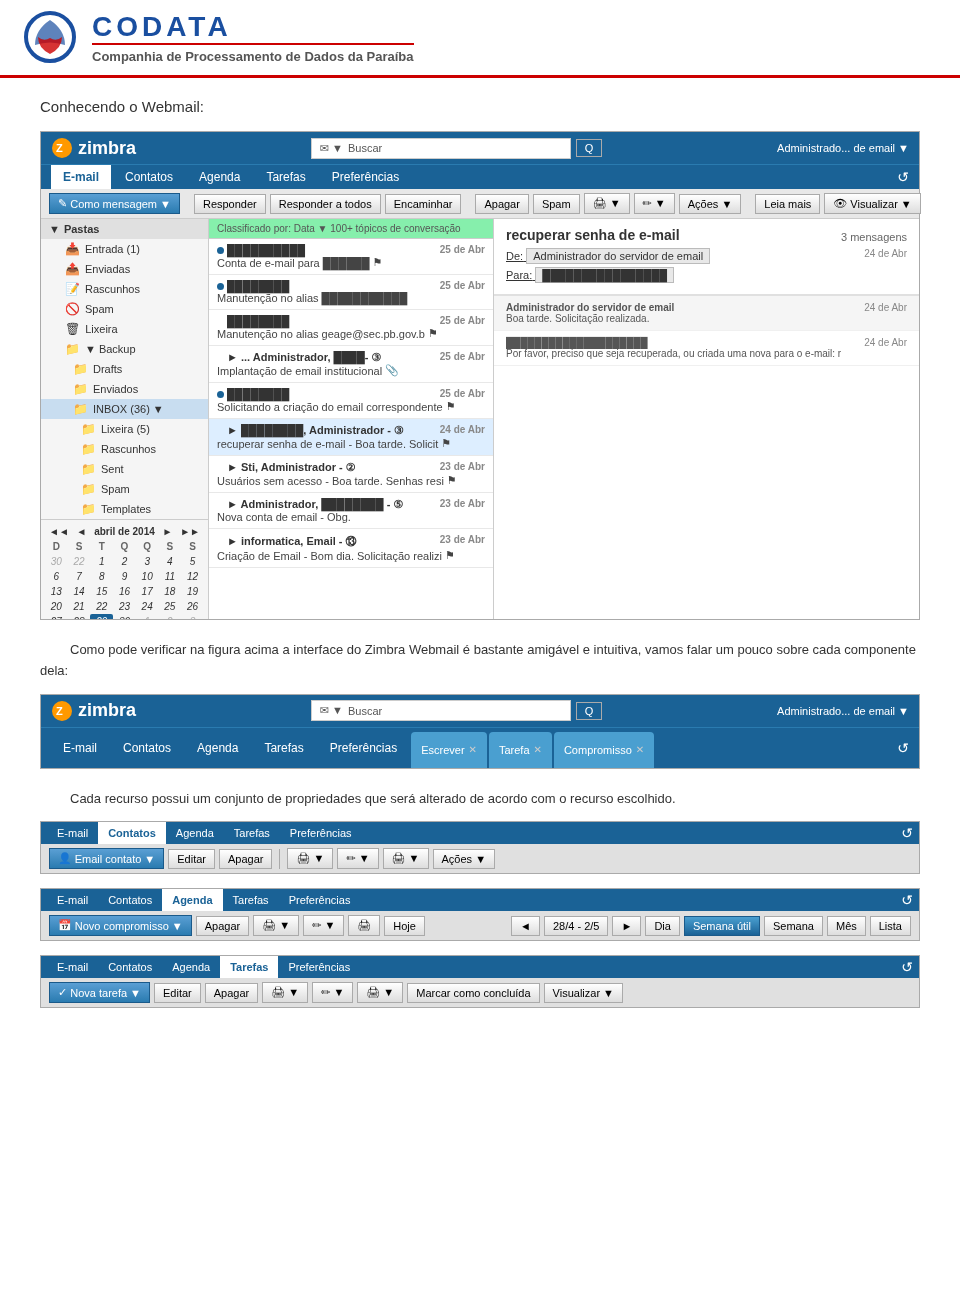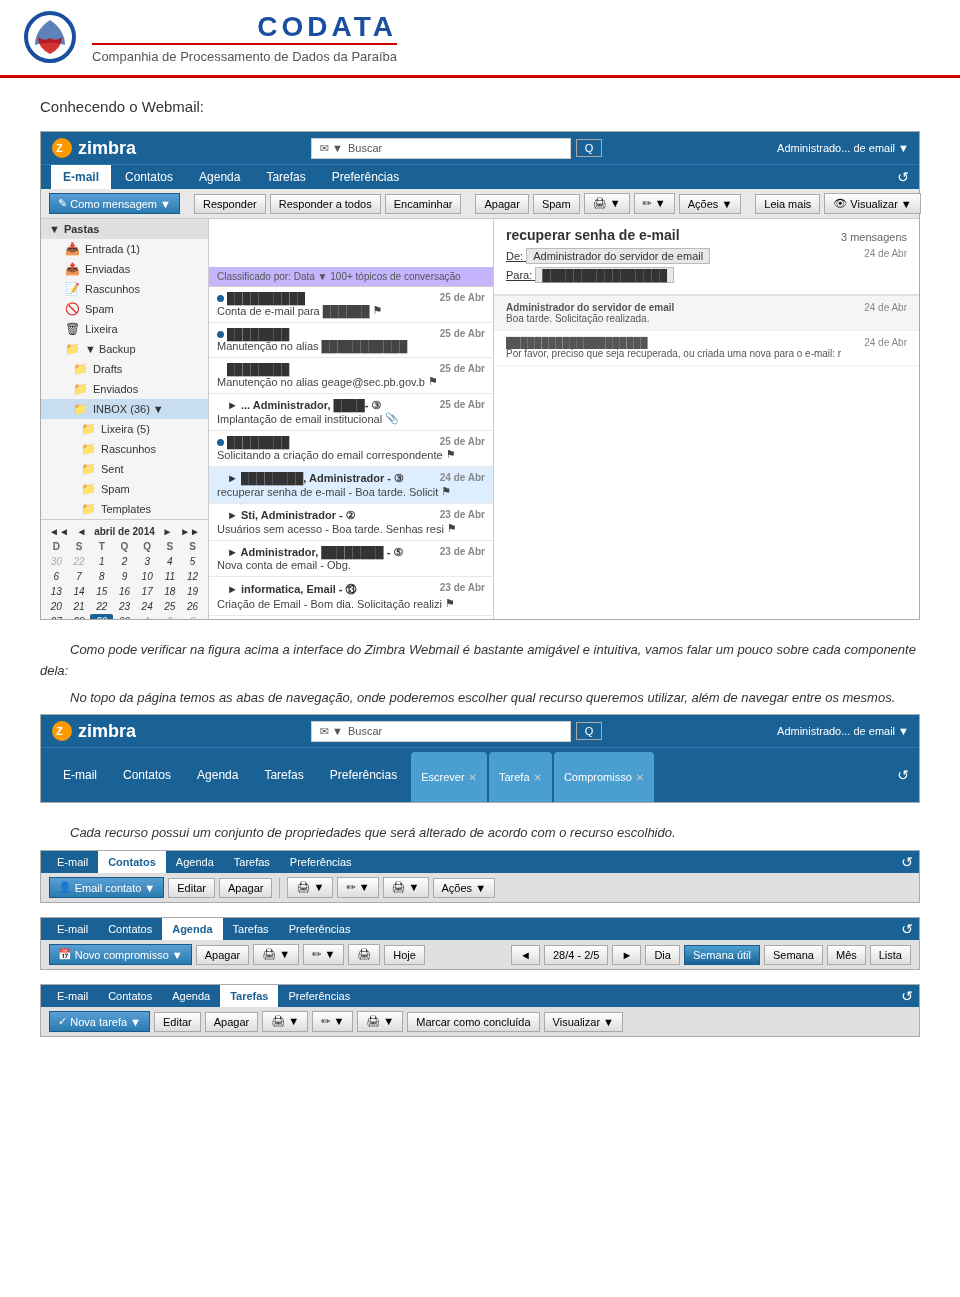--- a/index.html
+++ b/index.html
@@ -32,7 +32,7 @@
     .logo-text-area {
       display: flex;
       flex-direction: column;
-      align-items: flex-end;
+      align-items: flex-start;
     }
     .logo-title {
       font-size: 28px;

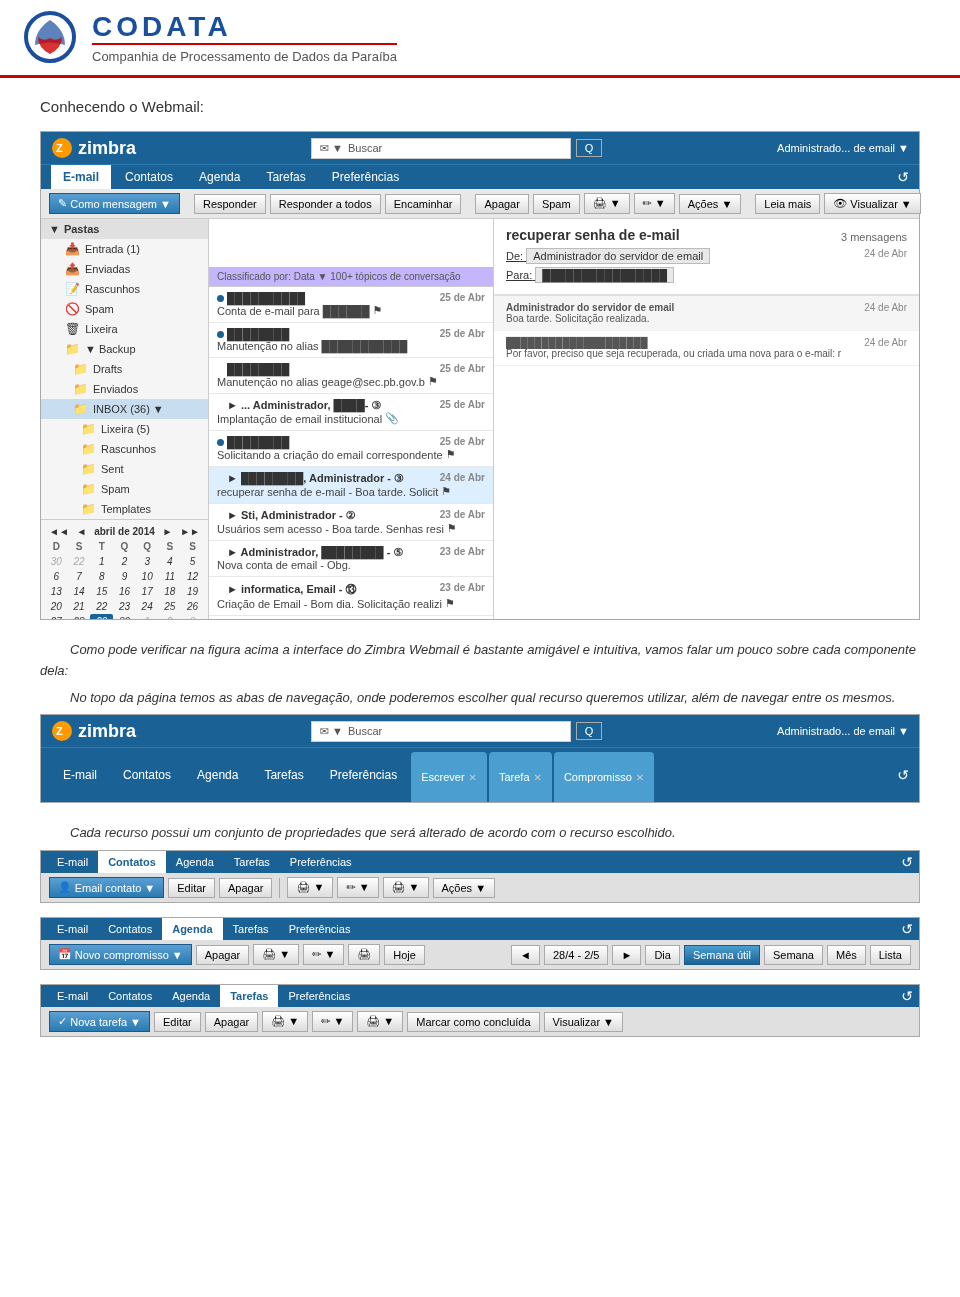--- a/index.html
+++ b/index.html
@@ -47,6 +47,7 @@
       padding-top: 4px;
       width: 100%;
       text-align: center;
+      font-weight: bold;
     }
 
     

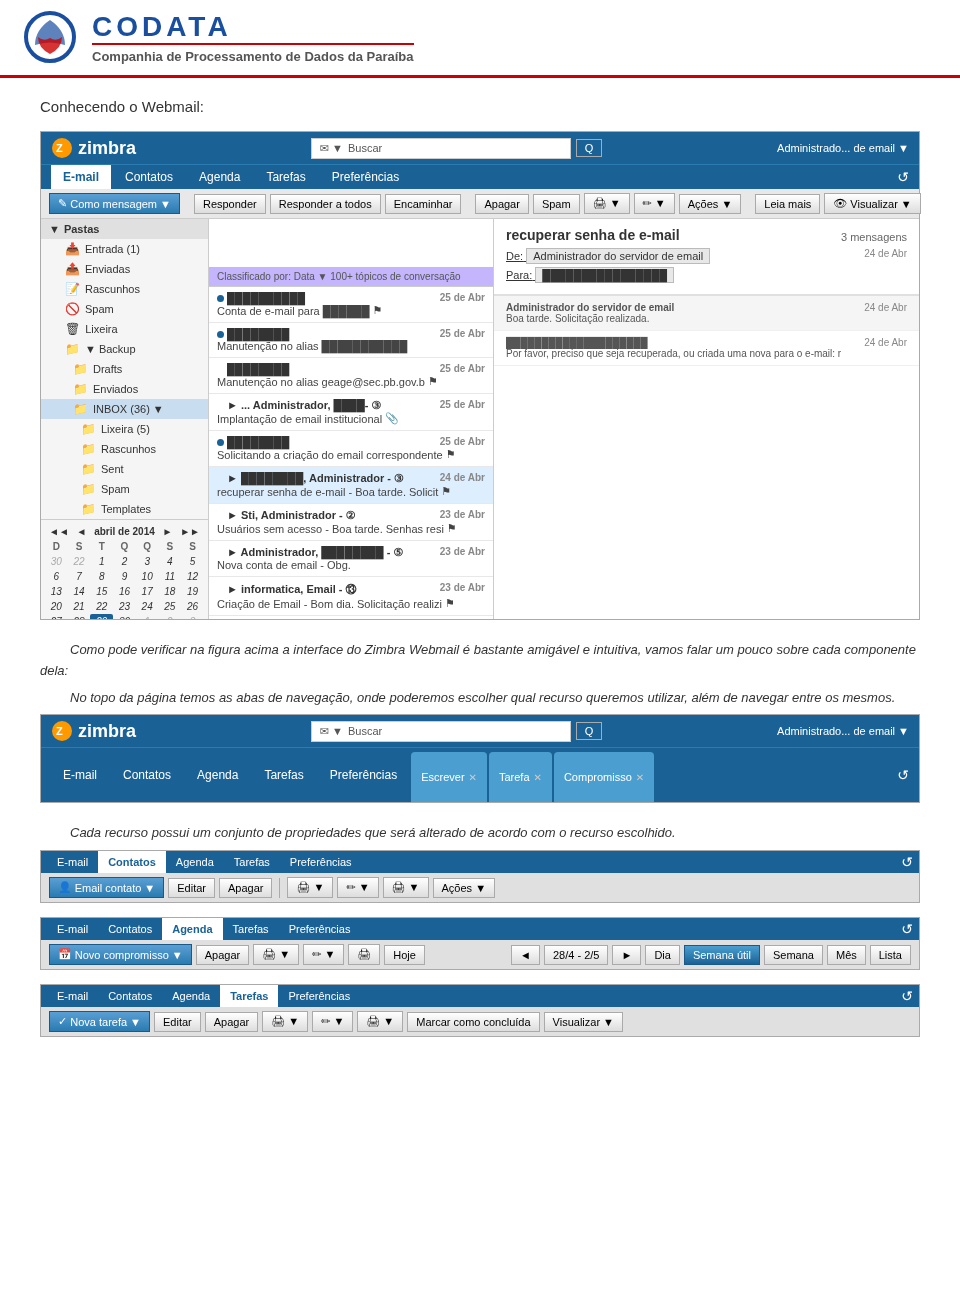--- a/index.html
+++ b/index.html
@@ -232,12 +232,11 @@
       overflow-y: auto;
     }
     .email-list-header {
-      background: #c4b5fd;
+      background: #86efac;
       padding: 4px 8px;
       font-size: 10px;
       border-bottom: 1px solid #ccc;
       color: #555;
-      margin-top: 48px;
     }
     .email-item {
       padding: 5px 8px;

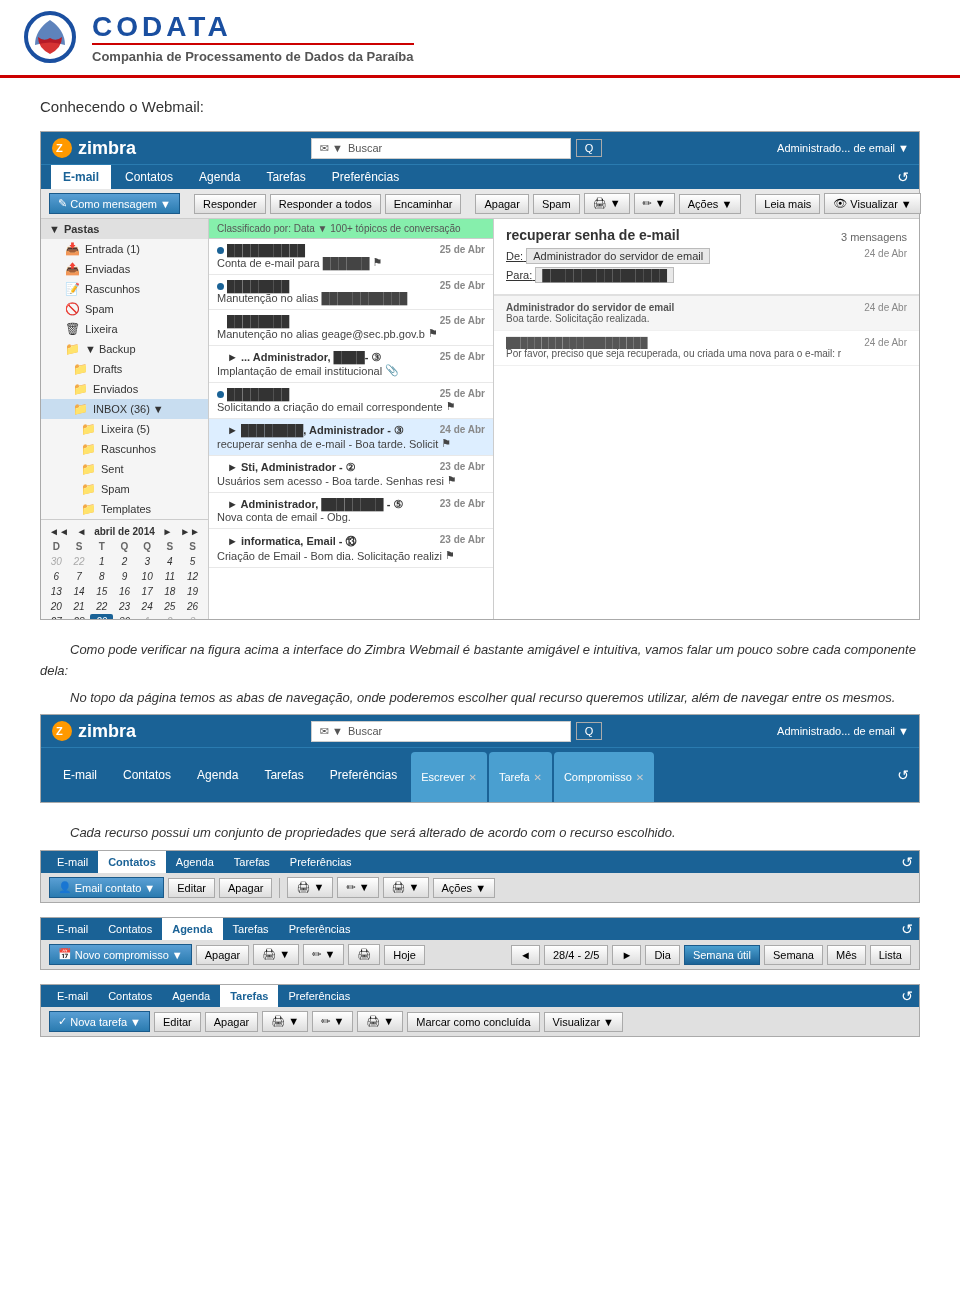--- a/index.html
+++ b/index.html
@@ -301,10 +301,9 @@
 
     
     .para {
-      margin: 6px 0;
+      margin: 12px 0;
       line-height: 1.6;
       text-indent: 30px;
-      font-style: italic;
     }
 
     

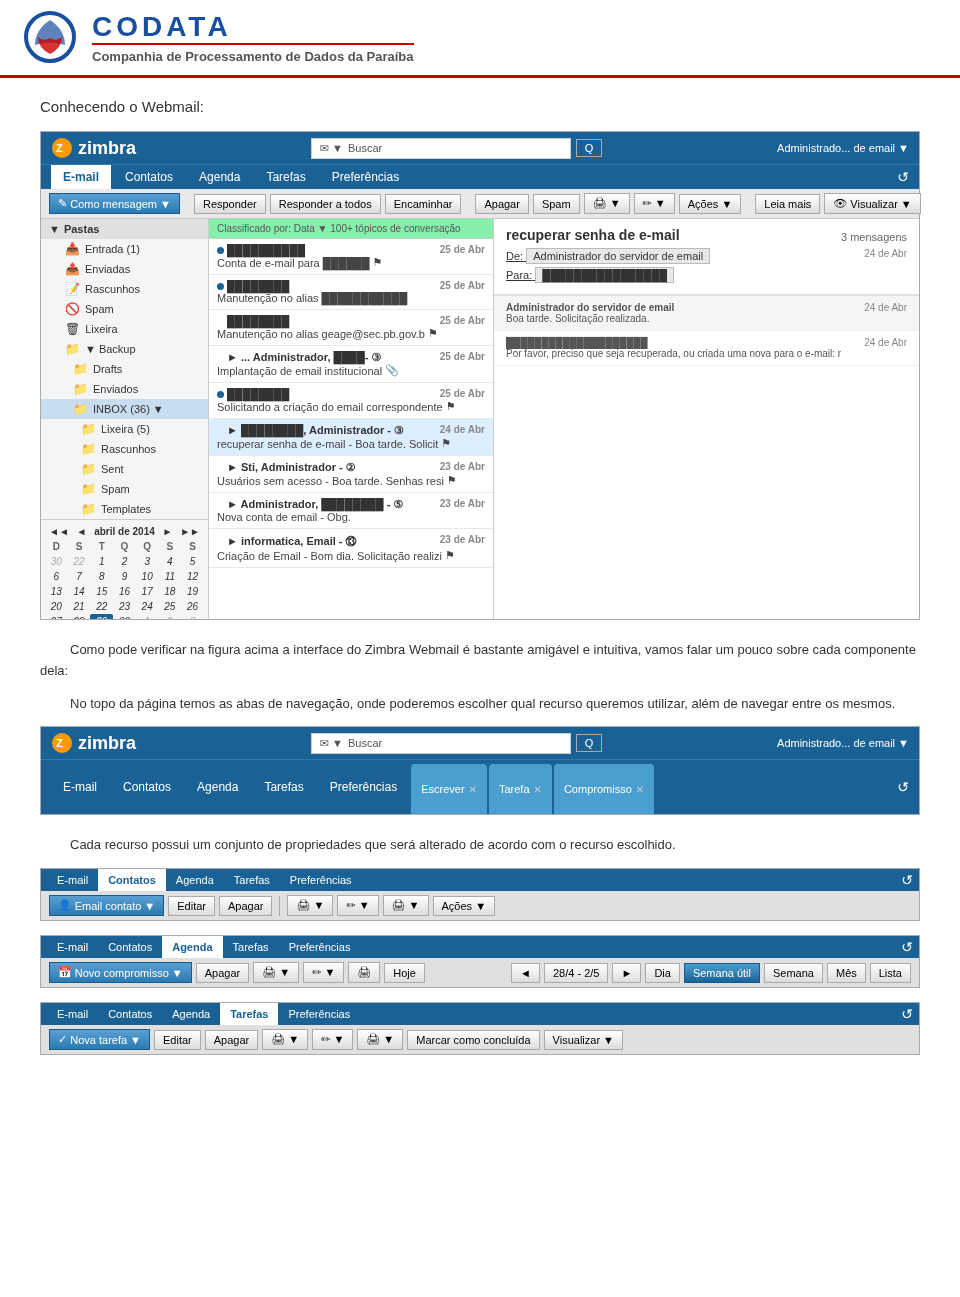--- a/index.html
+++ b/index.html
@@ -770,9 +770,6 @@
     <span>Como pode verificar na figura acima a interface do Zimbra Webmail é bastante amigável e intuitiva, vamos falar um pouco sobre cada componente dela:</span>
   </p>
 
-  <p class="para">
-    <span>No topo da página temos as abas de navegação, onde poderemos escolher qual recurso queremos utilizar, além de navegar entre os mesmos.</span>
-  </p>
 
   <div class="zimbra-screenshot2">
 

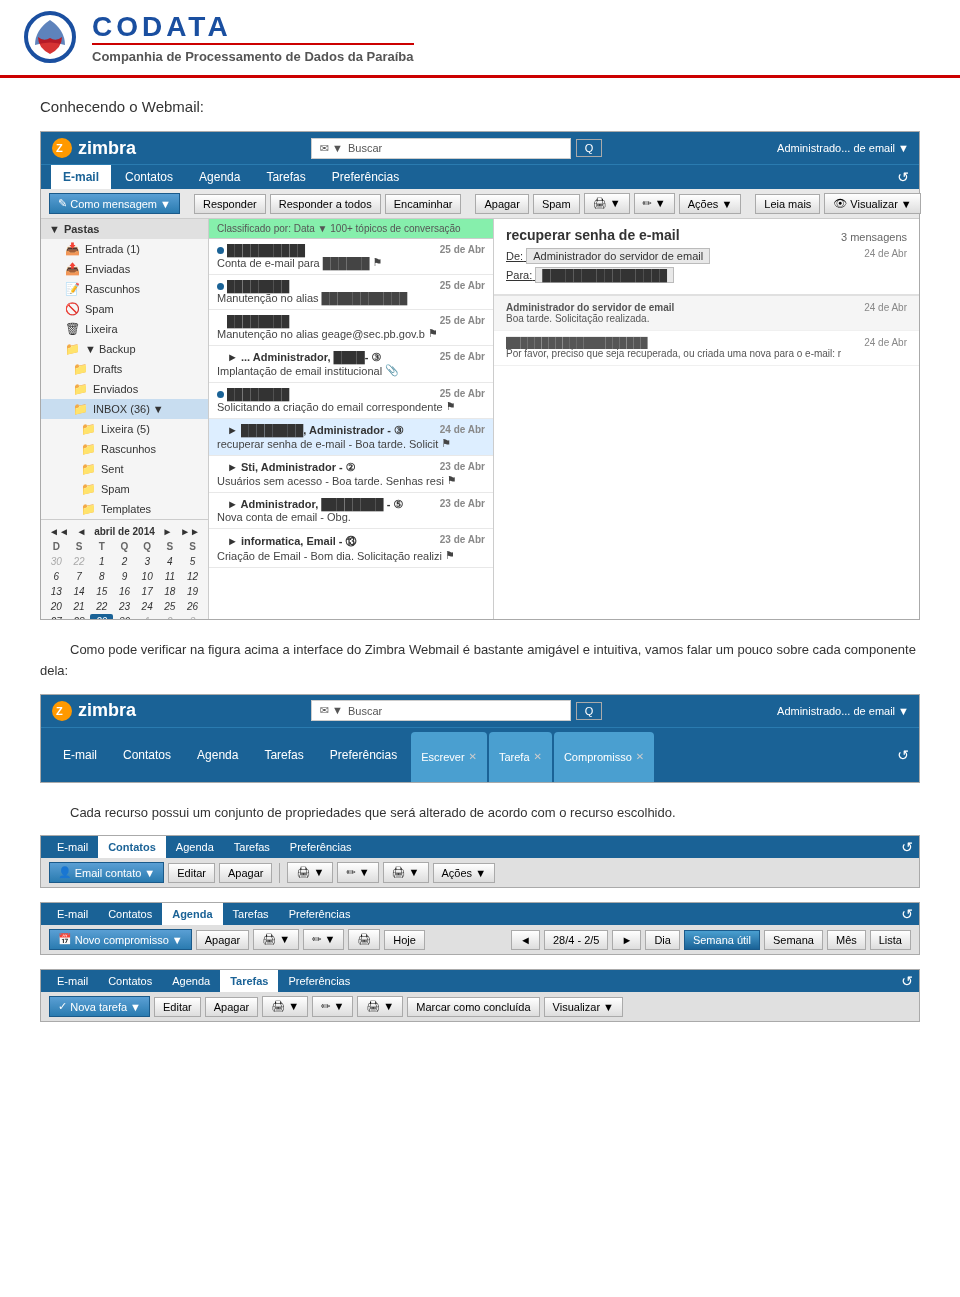--- a/index.html
+++ b/index.html
@@ -315,7 +315,7 @@
     .zimbra-tab {
       background: #1a6296;
       color: #fff;
-      padding: 19px 10px;
+      padding: 12px 10px;
       font-size: 11px;
       cursor: pointer;
       display: flex;

